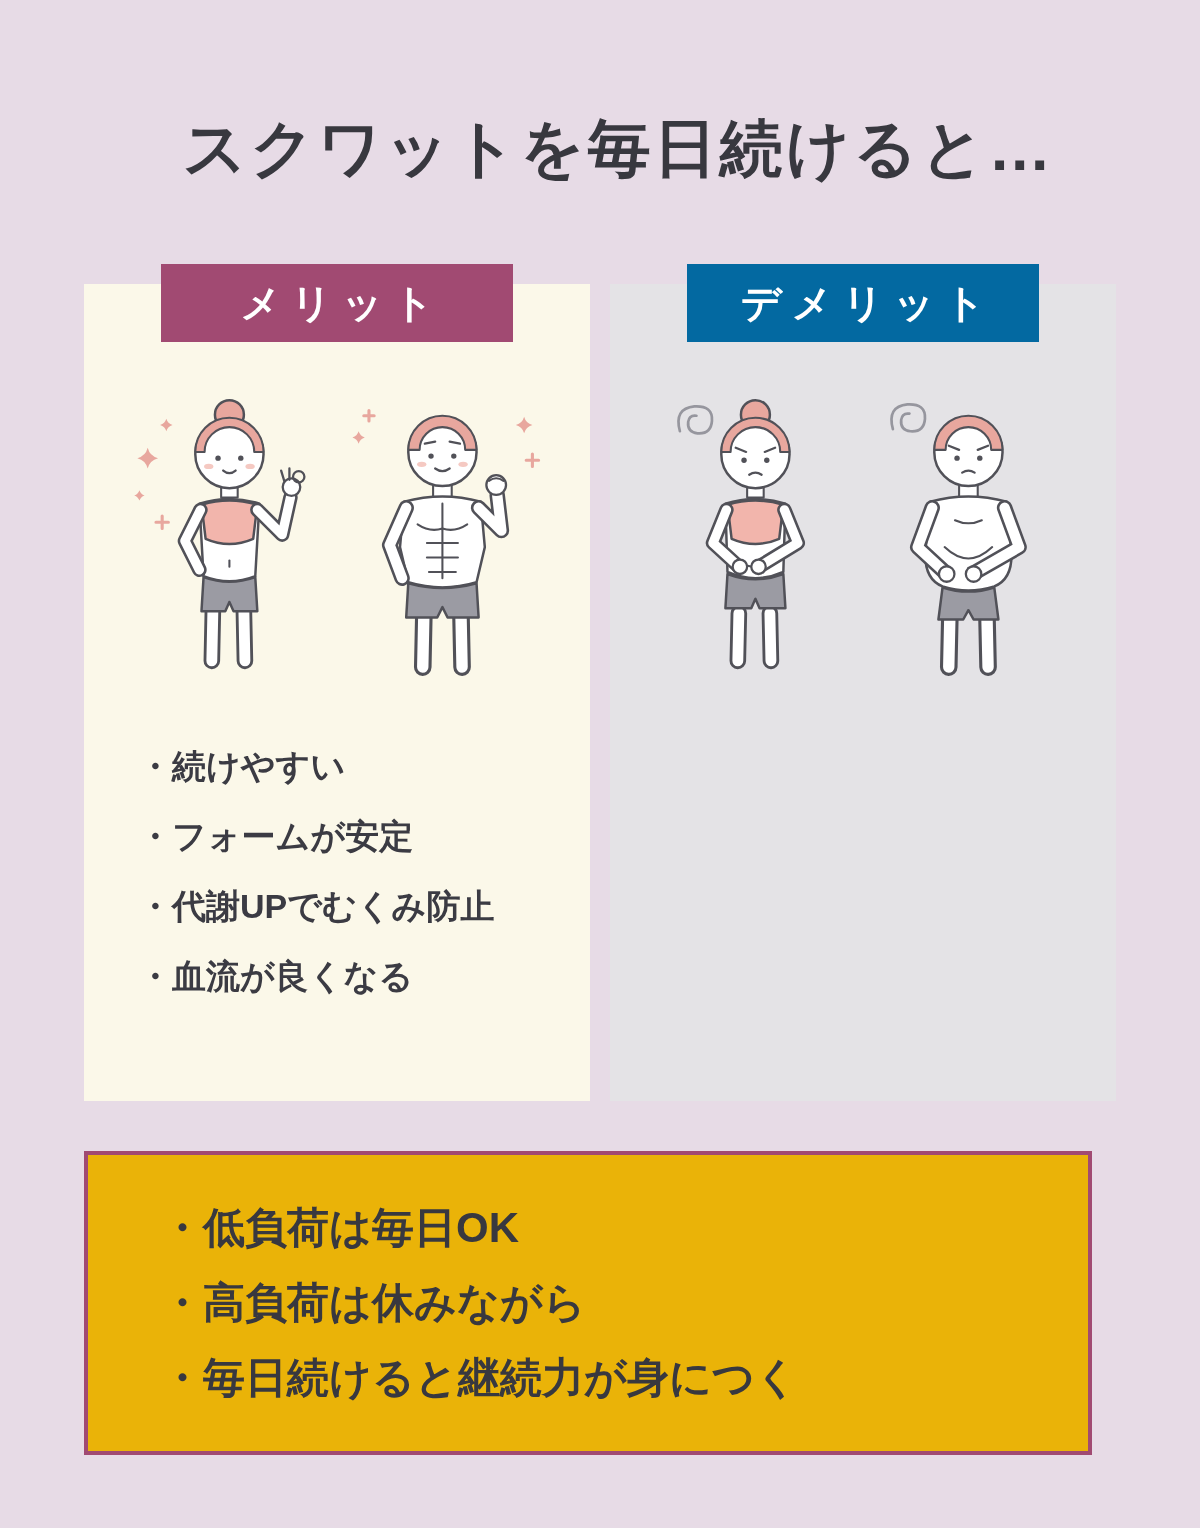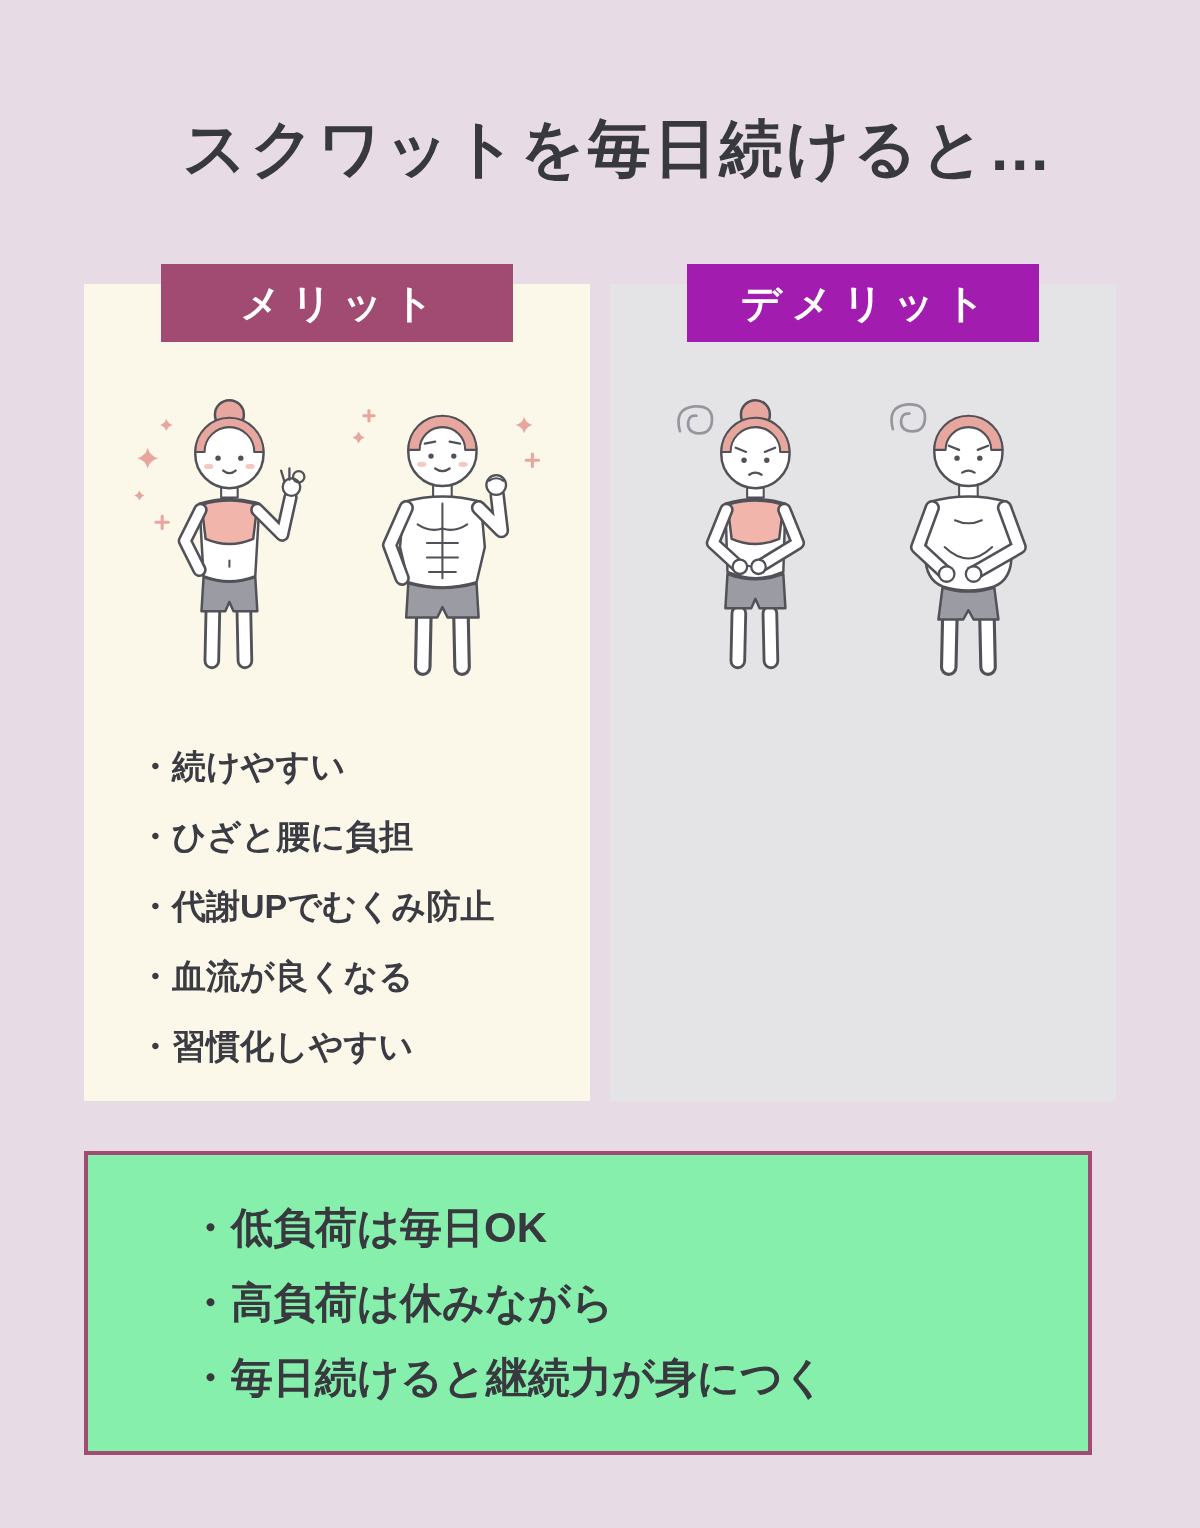--- a/index.html
+++ b/index.html
@@ -53,7 +53,7 @@
     padding-left:10px;
   }
   .badge.merit-badge   { background:#A14A72; }
-  .badge.demerit-badge { background:#a21caf; }
+  .badge.demerit-badge { background:#0369a1; }
 
   .figures {
     display:flex;

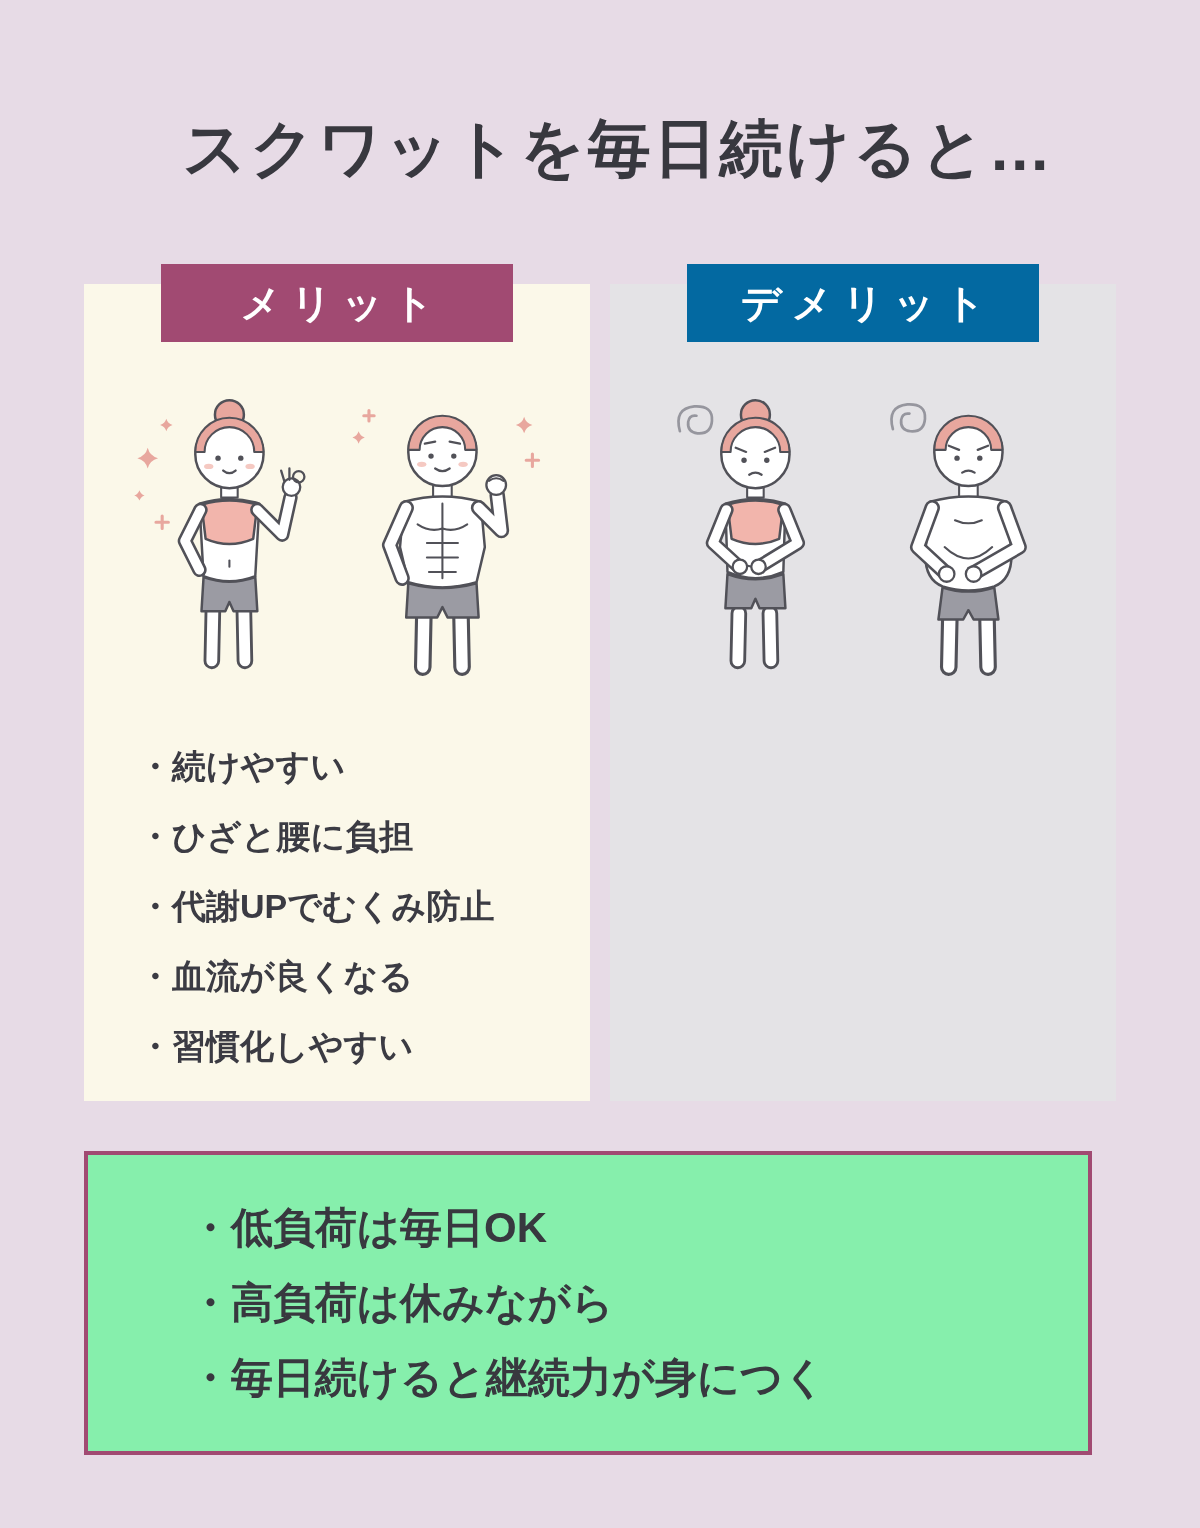--- a/index.html
+++ b/index.html
@@ -200,7 +200,7 @@
 
       <ul class="list">
         <li>・続けやすい</li>
-        <li>・ひざと腰に負担</li>
+        <li>・フォームが安定</li>
         <li>・代謝UPでむくみ防止</li>
         <li>・血流が良くなる</li>
         <li>・習慣化しやすい</li>

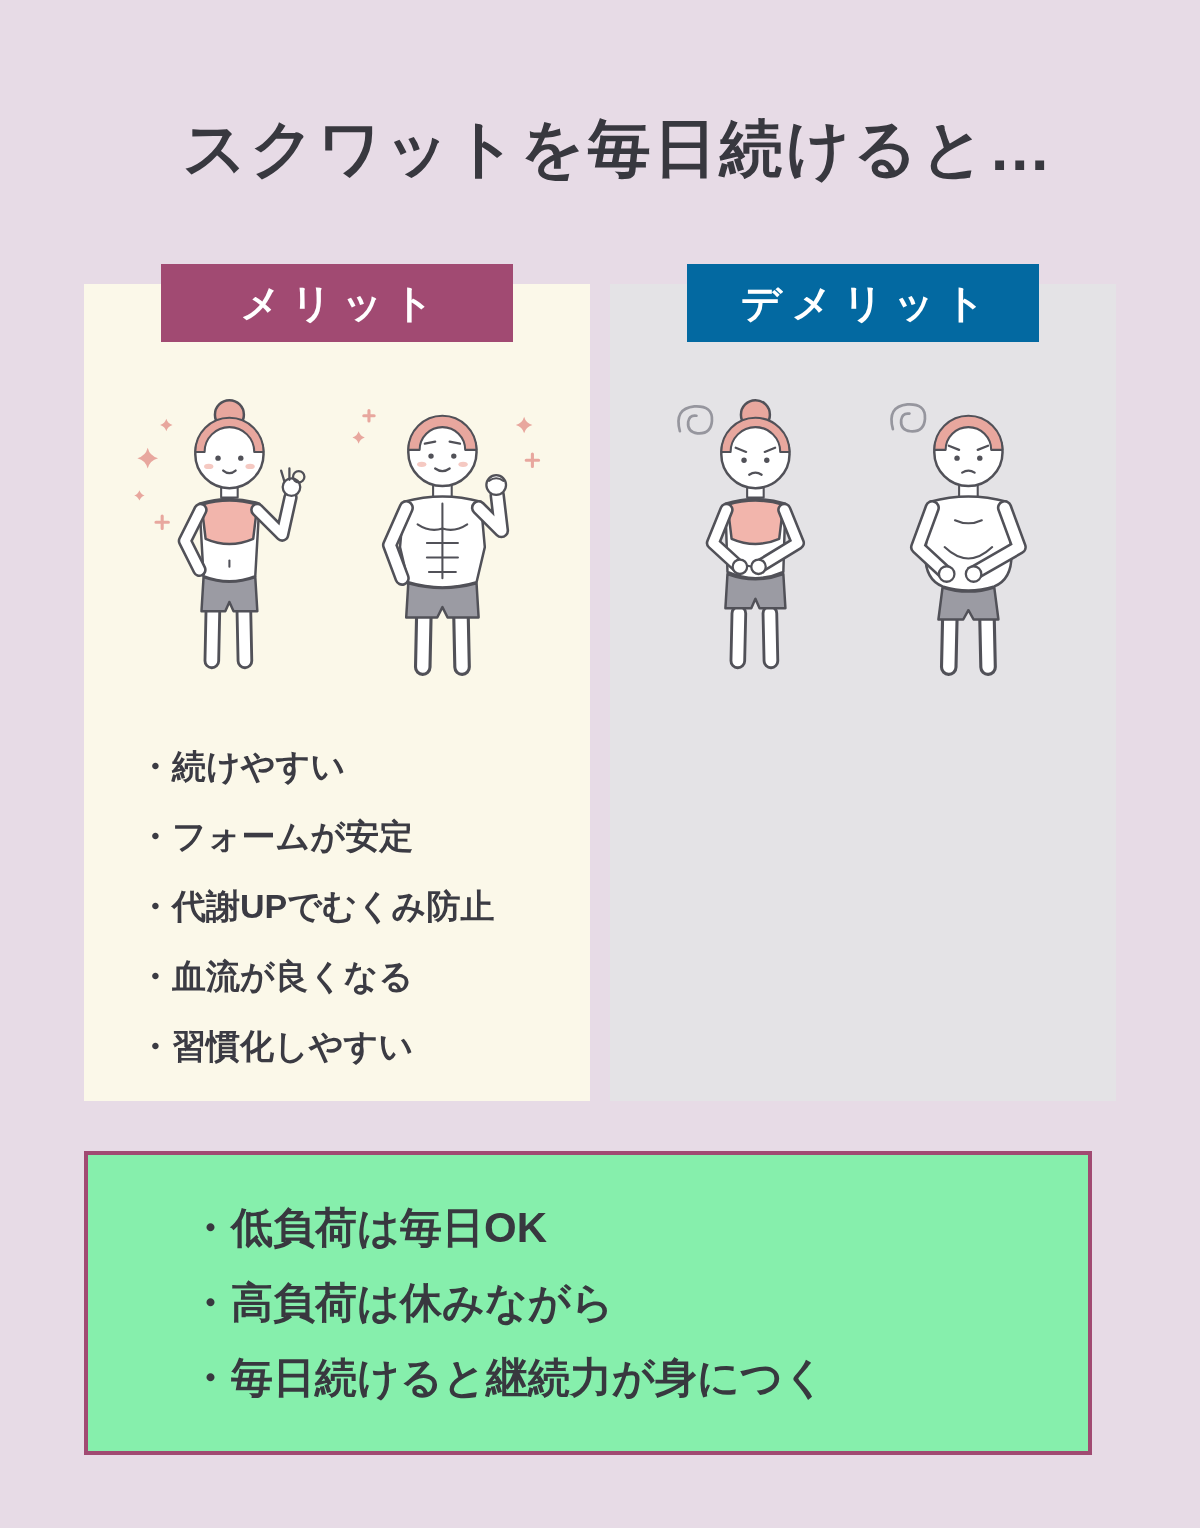--- a/index.html
+++ b/index.html
@@ -203,7 +203,6 @@
         <li>・フォームが安定</li>
         <li>・代謝UPでむくみ防止</li>
         <li>・血流が良くなる</li>
-        <li>・習慣化しやすい</li>
       </ul>
     </section>
 

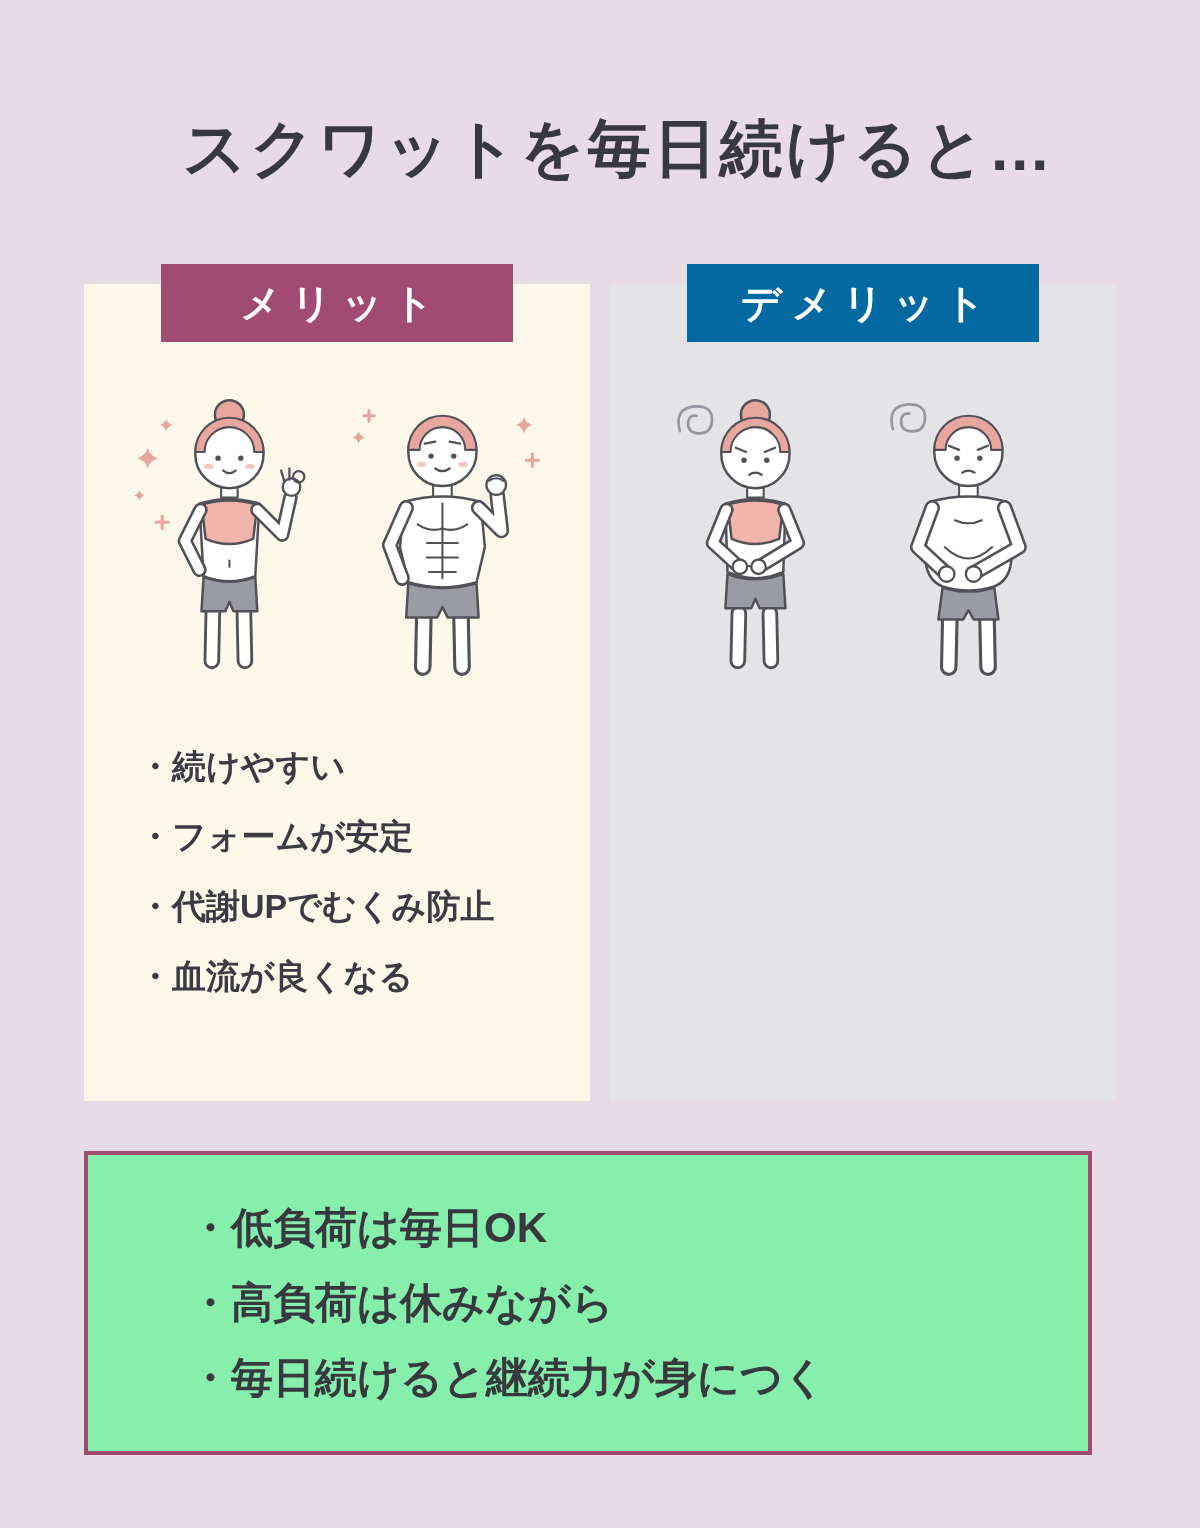--- a/index.html
+++ b/index.html
@@ -77,9 +77,9 @@
 
   .summary-box {
     margin:50px 108px 0 84px;
-    background:#86efac;
+    background:#eab308;
     border:4px solid #A14A72;
-    padding:36px 40px 36px 101px;
+    padding:36px 40px 36px 73px;
   }
   .summary-box ul {
     list-style:none;

